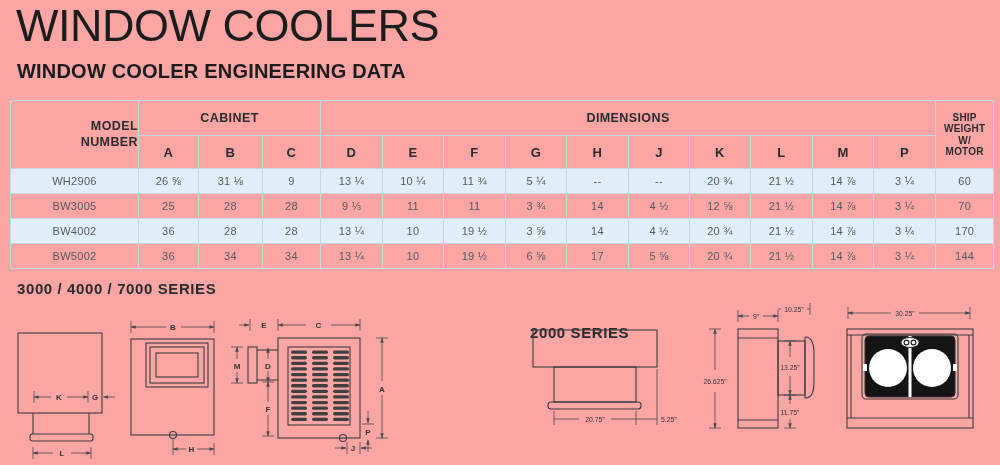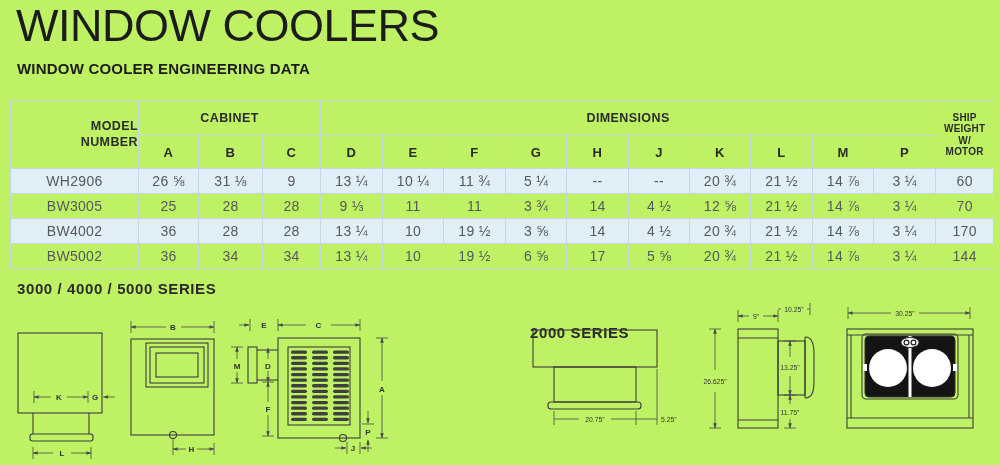--- a/index.html
+++ b/index.html
@@ -5,7 +5,7 @@
   * { margin:0; padding:0; box-sizing:border-box; }
   html,body { background:#fff; }
   body { font-family:"Liberation Sans", sans-serif; color:#222; }
-  .page { position:relative; width:1000px; height:465px; background:#bef264; overflow:hidden; }
+  .page { position:relative; width:1000px; height:465px; background:#fca5a5; overflow:hidden; }
 
   .title { position:absolute; left:16px; top:0px; font-size:45px; font-weight:500;
            letter-spacing:-0.5px; color:#1c1c1c; }

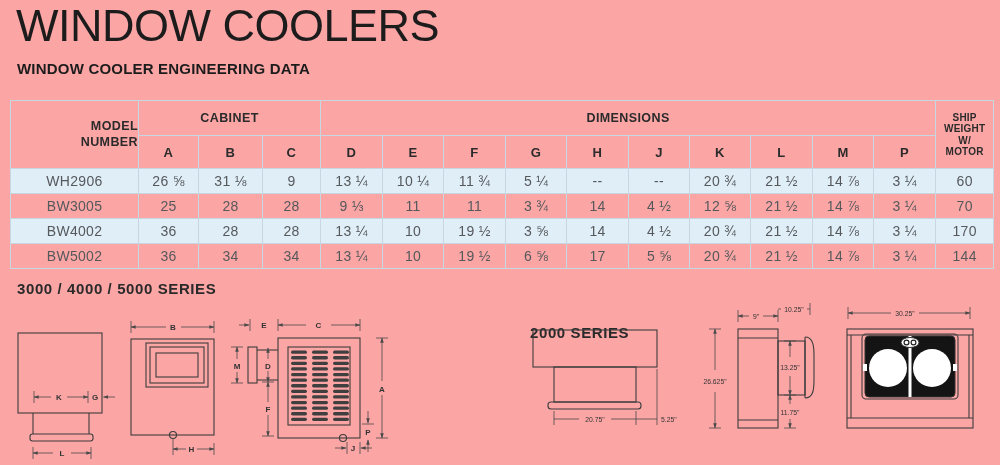--- a/index.html
+++ b/index.html
@@ -9,7 +9,7 @@
 
   .title { position:absolute; left:16px; top:0px; font-size:45px; font-weight:500;
            letter-spacing:-0.5px; color:#1c1c1c; }
-  .subtitle { position:absolute; left:17px; top:60px; font-size:15px; font-weight:bold;
+  .subtitle { position:absolute; left:17px; top:60px; font-size:20px; font-weight:bold;
               color:#1c1c1c; letter-spacing:0.2px; }
 
   table.eng { position:absolute; left:10px; top:100px; border-collapse:collapse;

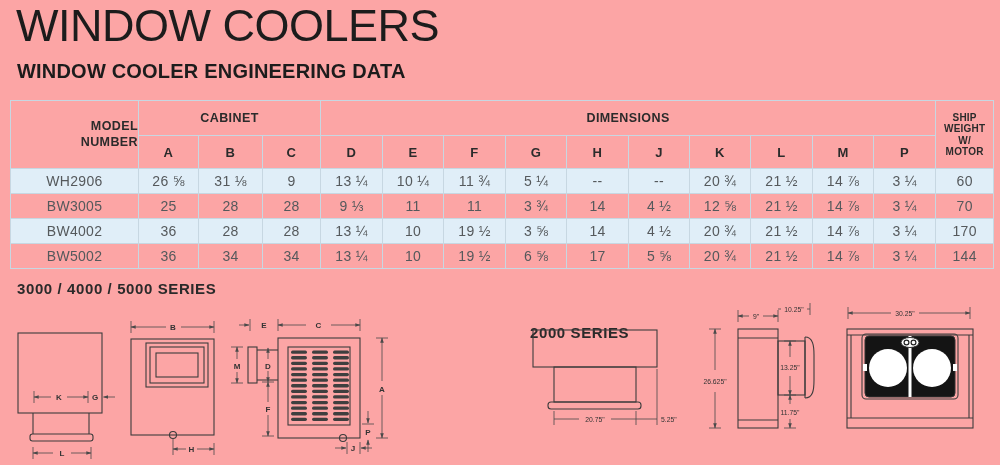--- a/index.html
+++ b/index.html
@@ -22,7 +22,7 @@
   table.eng th.model-h { white-space:pre-line; line-height:1.25;text-align:right; }
   table.eng th.ship-h { font-size:10px; white-space:pre-line; line-height:1.15; letter-spacing:0.2px; }
   table.eng thead tr.letter-row th { font-size:13px; }
-  table.eng td { font-size:14px; color:#55595c; letter-spacing:0.3px; }
+  table.eng td { font-size:11px; color:#55595c; letter-spacing:0.3px; }
   table.eng tr.hl td { background:#e0eef8; }
 
   .series-title { position:absolute; font-size:15px; font-weight:bold; color:#2a2a2a; letter-spacing:0.6px; }

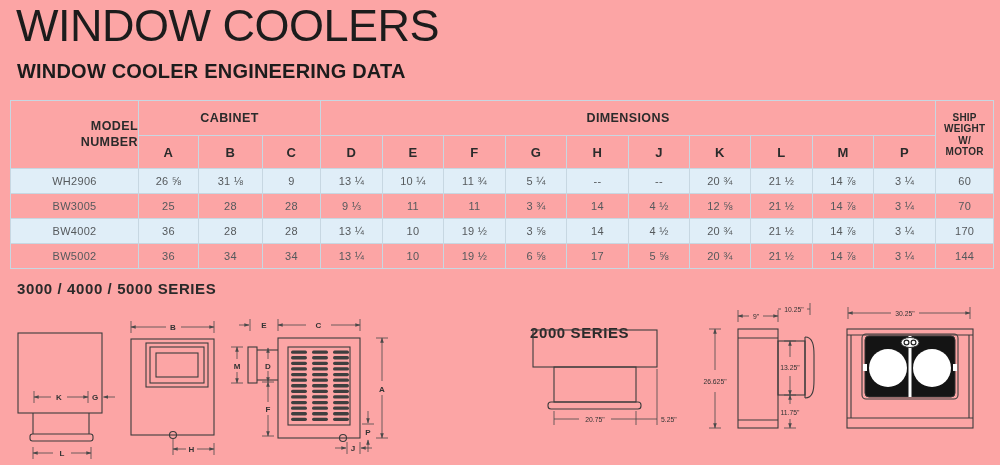--- a/index.html
+++ b/index.html
@@ -161,7 +161,7 @@
       </tbody>
   </table>
 
-  <div class="series-title left">3000 / 4000 / 5000 SERIES</div>
+  <div class="series-title left">3000 / 4000 / 7000 SERIES</div>
   <div class="series-title right">2000 SERIES</div>
 
   <svg class="svg-abs" style="left:10px; top:312px;" width="440" height="153" viewBox="0 0 440 153">

